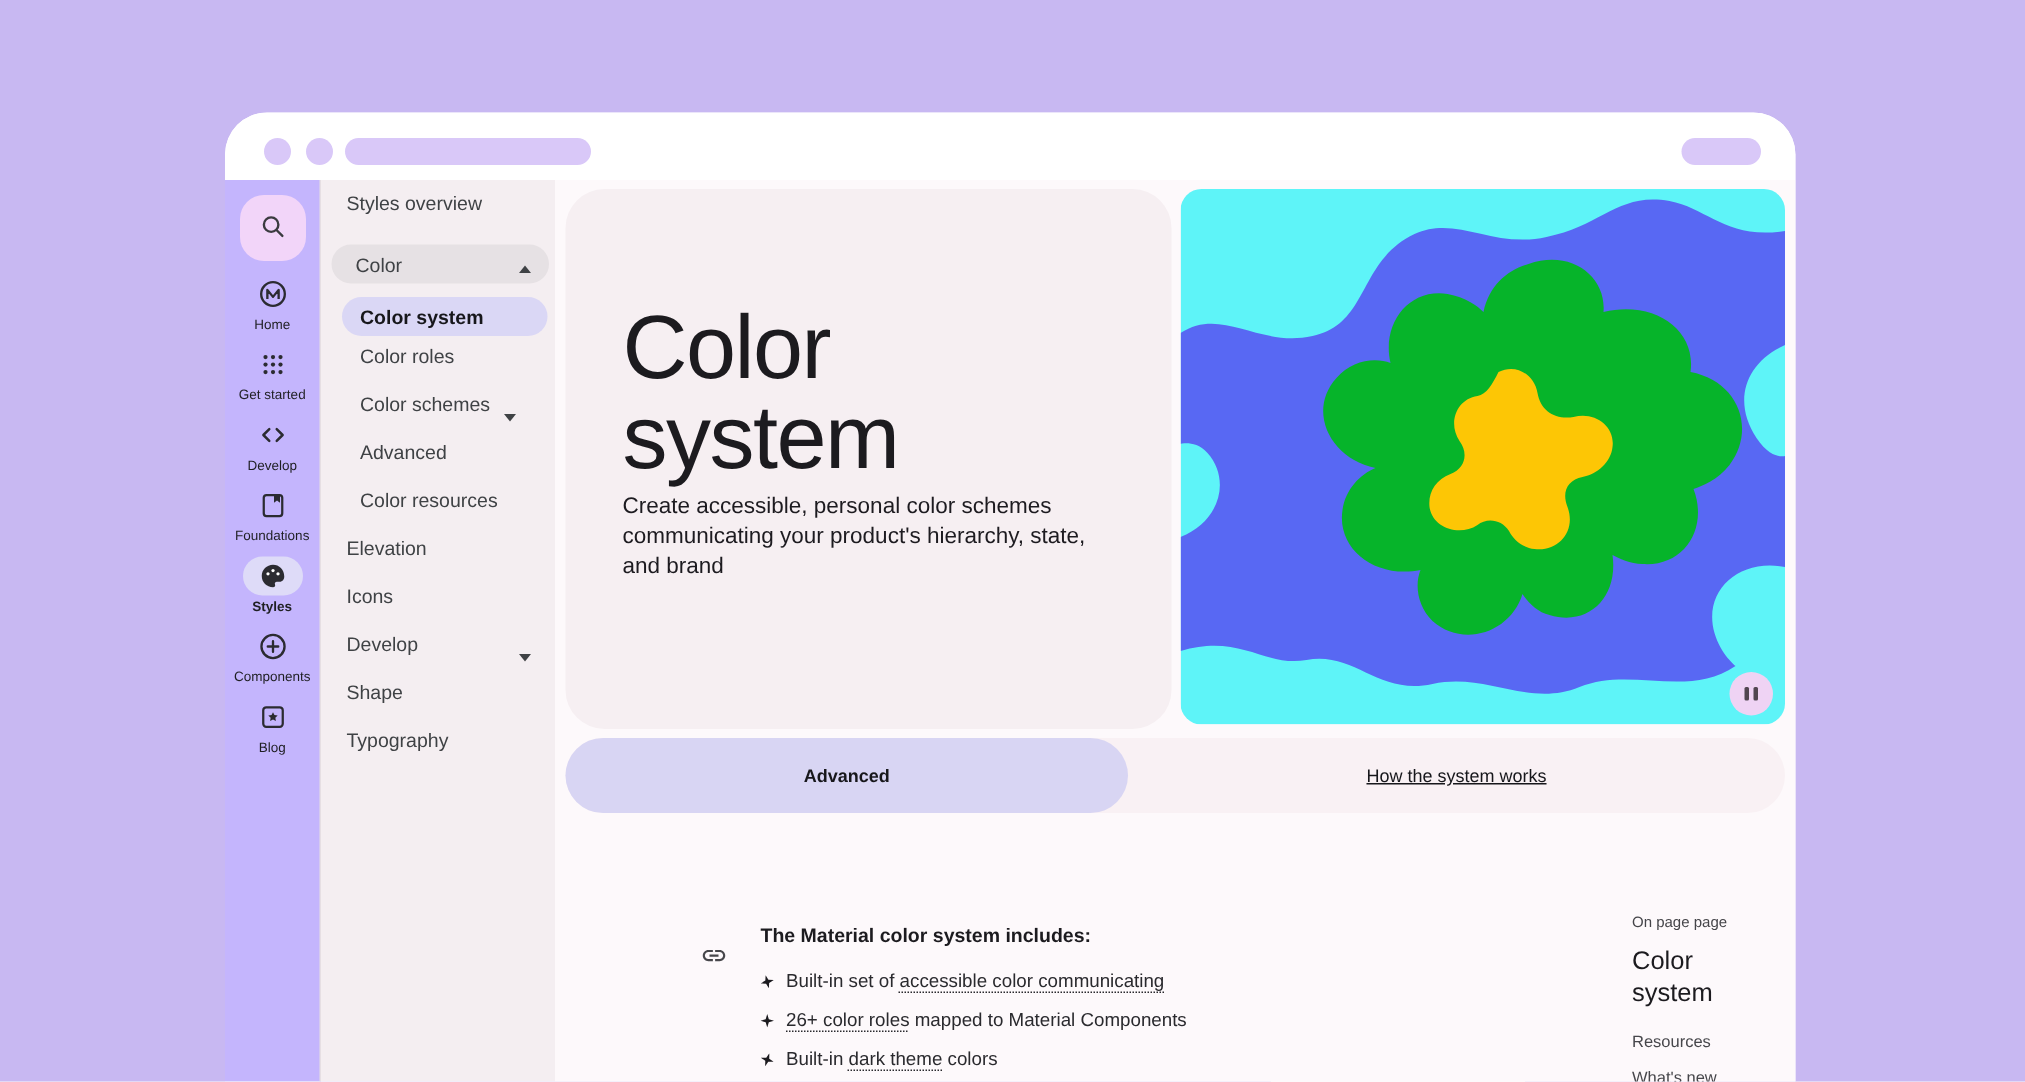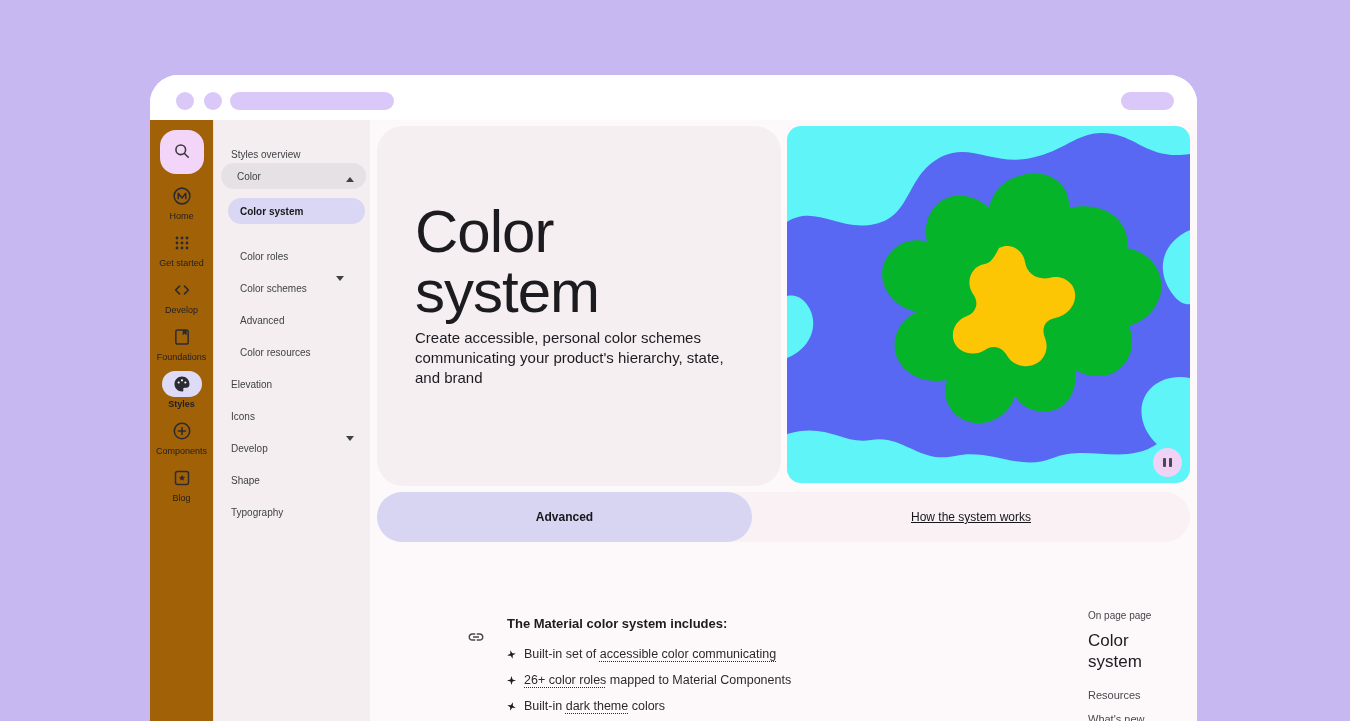--- a/index.html
+++ b/index.html
@@ -29,7 +29,7 @@
 
   
   .sidenav { width:156px; background:#F4EEF1; padding-top:8px; flex:none; }
-  .nav-row { position:relative; height:32px; display:flex; align-items:flex-end; font-size:10px; color:#3F4245; cursor:pointer; }
+  .nav-row { position:relative; height:32px; display:flex; align-items:flex-start; font-size:13px; color:#3F4245; cursor:pointer; }
   .nav-row.top { padding-left:17px; }
   .nav-row.sub { padding-left:26px; }
   .nav-pill { height:26px; margin:3px 4px 3px 7px; border-radius:13px; display:flex; align-items:center; padding-left:16px; }

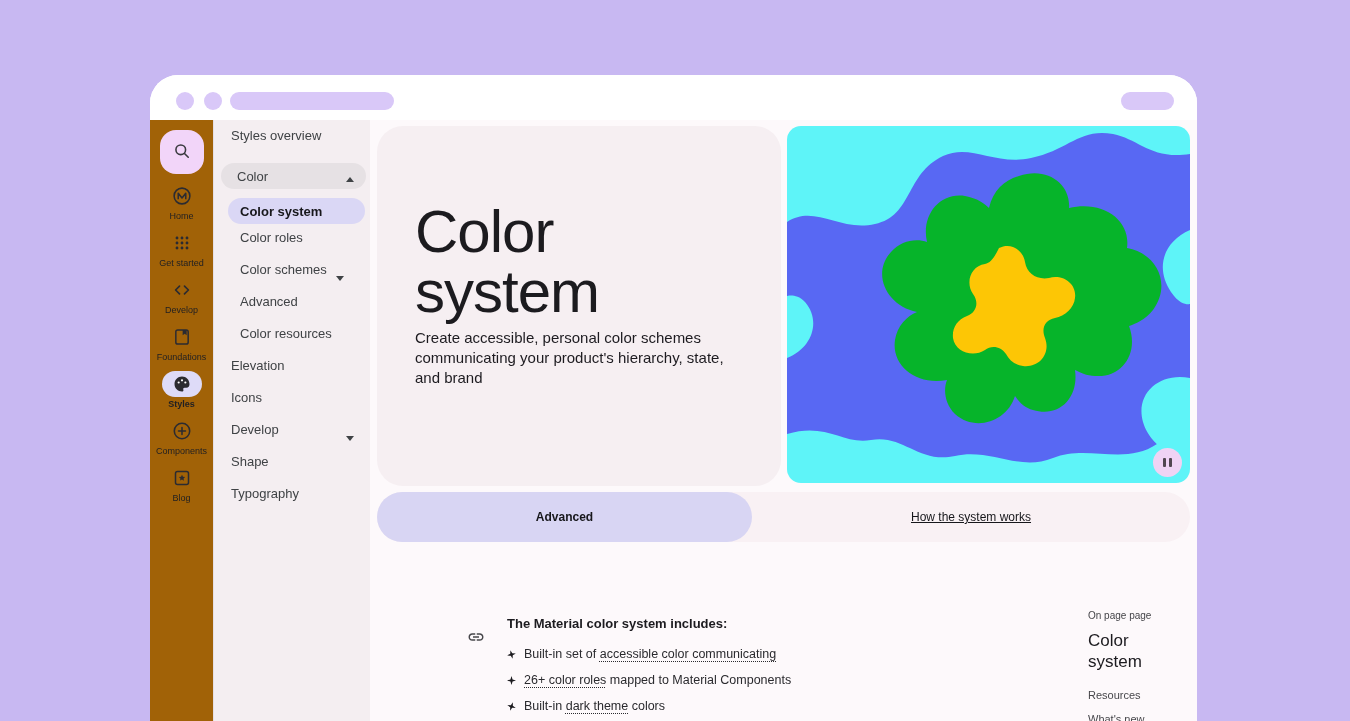--- a/index.html
+++ b/index.html
@@ -19,7 +19,7 @@
   .app { display:flex; height:601px; }
 
   
-  .rail { width:64px; background:#a16207; border-right:1px solid #E6DFE3; display:flex; flex-direction:column; align-items:center; flex:none; }
+  .rail { width:64px; background:#c4b5fd; border-right:1px solid #E6DFE3; display:flex; flex-direction:column; align-items:center; flex:none; }
   .search-btn { width:44px; height:44px; margin:10px 0 9px; border:none; border-radius:16px; background:#F2D5F9; display:flex; align-items:center; justify-content:center; cursor:pointer; }
   .rail-item { width:64px; height:47px; display:flex; flex-direction:column; align-items:center; justify-content:flex-start; cursor:pointer; }
   .rail-item .ric { width:40px; height:26px; border-radius:13px; display:flex; align-items:center; justify-content:center; }

